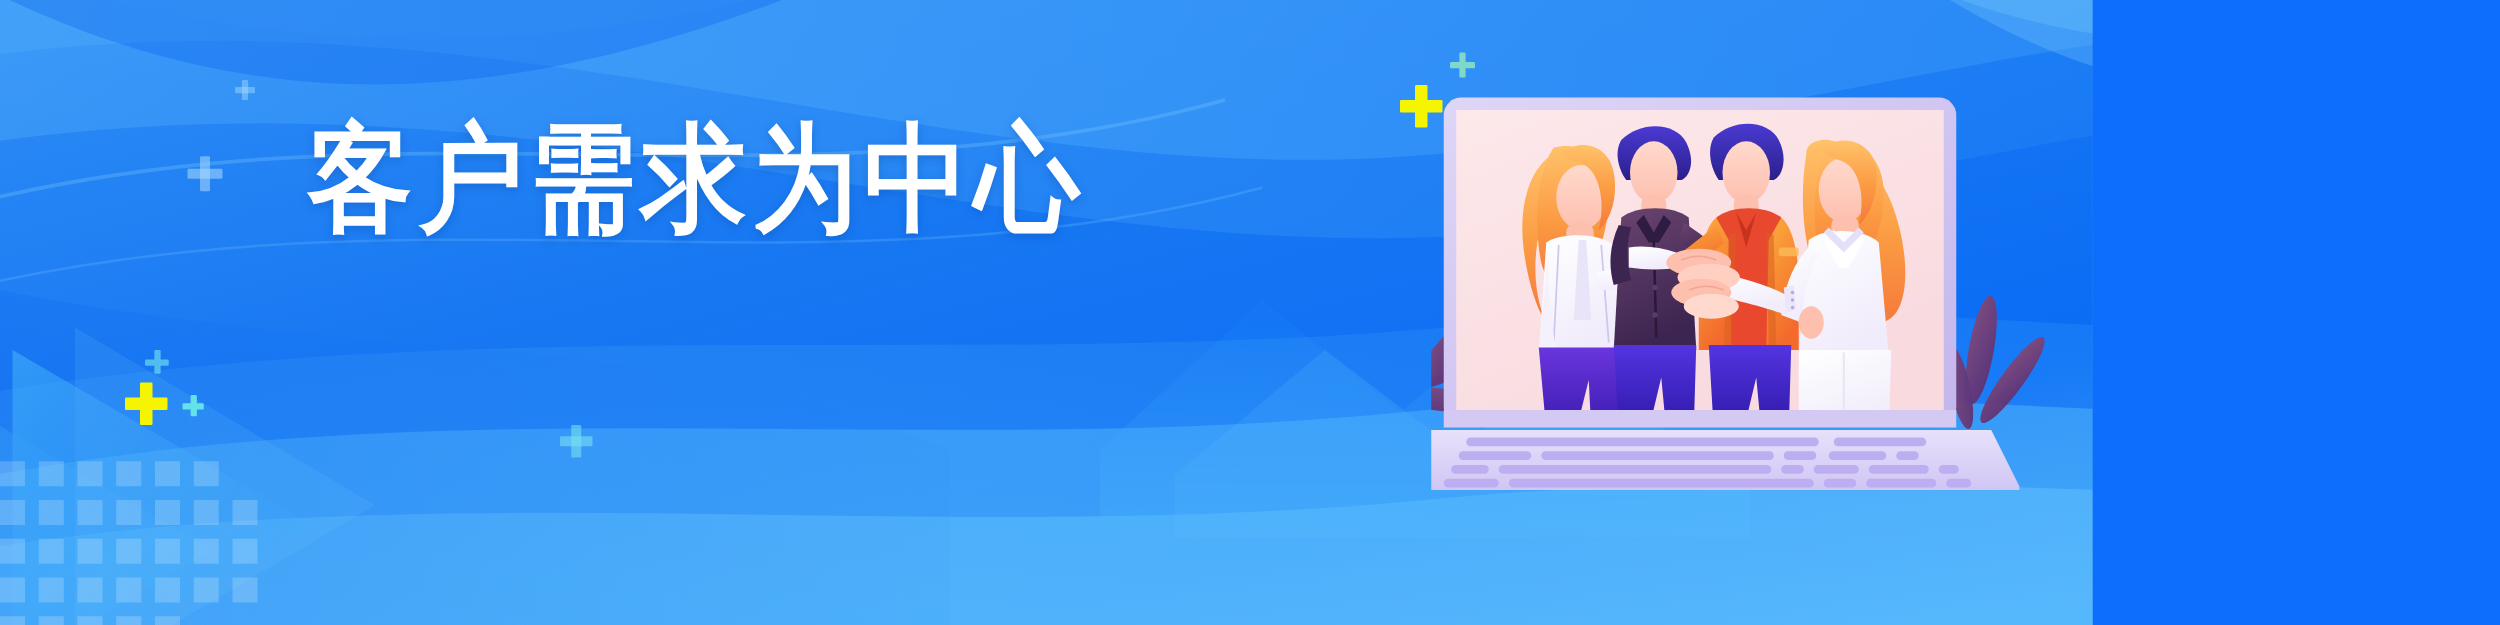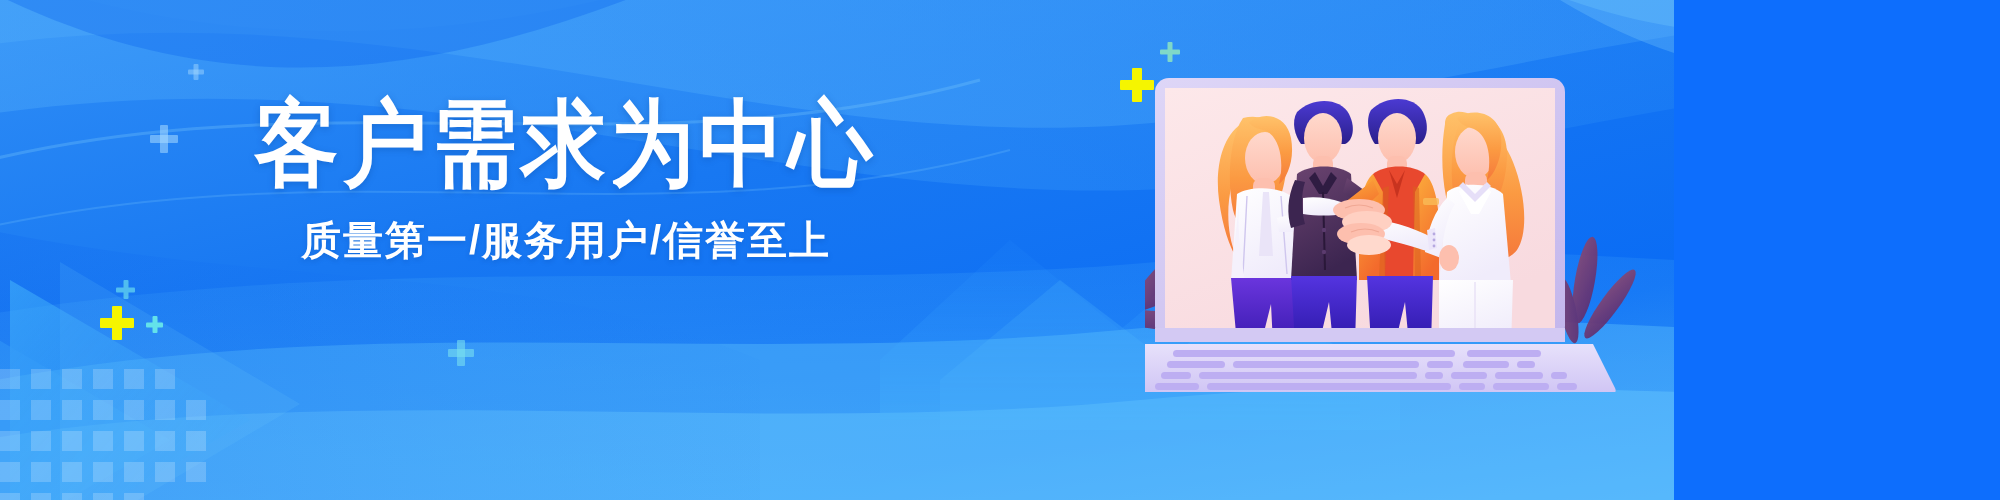--- a/index.html
+++ b/index.html
@@ -13,7 +13,6 @@
     width:1674px; height:500px;
     overflow:hidden;
     background:linear-gradient(118deg,#2a8cf5 0%,#1878f2 28%,#0a6cf5 58%,#1a7ef5 80%,#2f91f7 100%);
-    text-align:center;
   }
   .layer { position:absolute; top:0; left:0; width:2000px; height:500px; }
   .svgfill { display:block; }

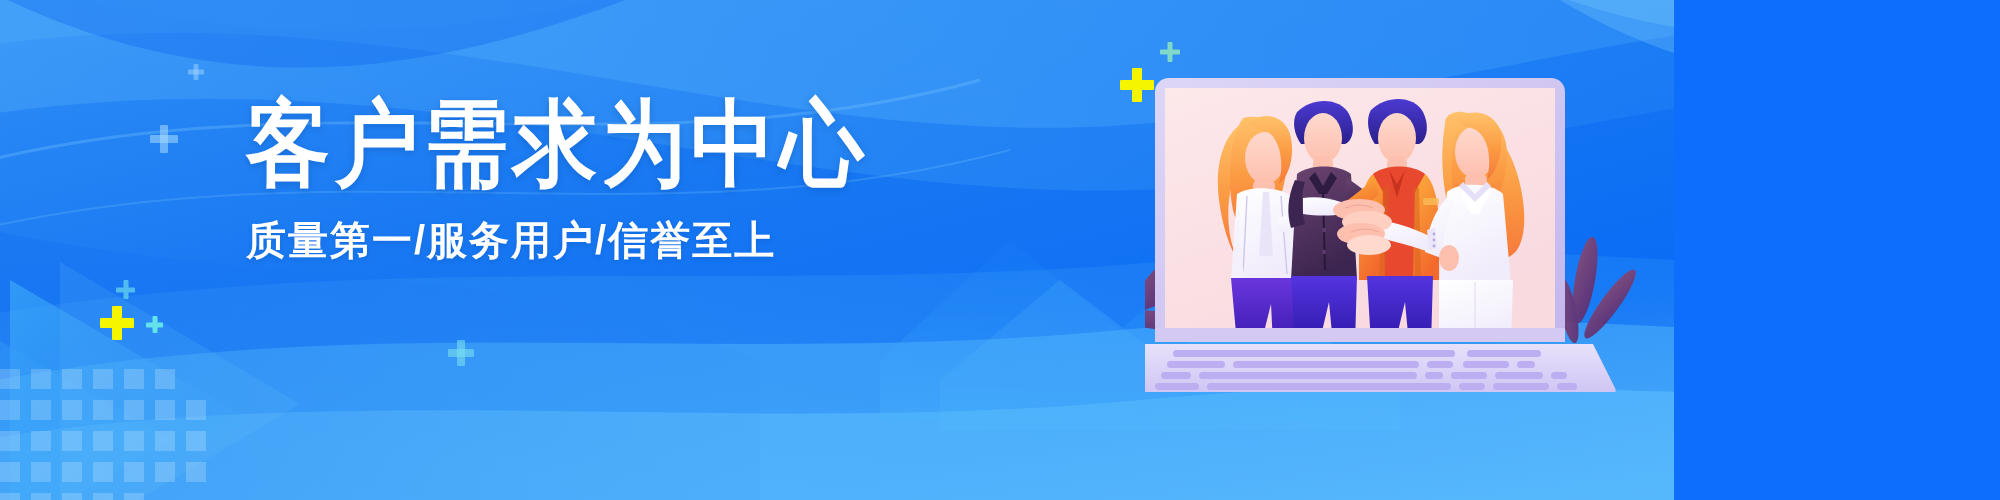--- a/index.html
+++ b/index.html
@@ -211,7 +211,6 @@
 
   <div class="text-block">
     <div class="headline">客户需求为中心</div>
-    <div class="subline">质量第一/服务用户/信誉至上</div>
   </div>
 
   <div class="illustration">

